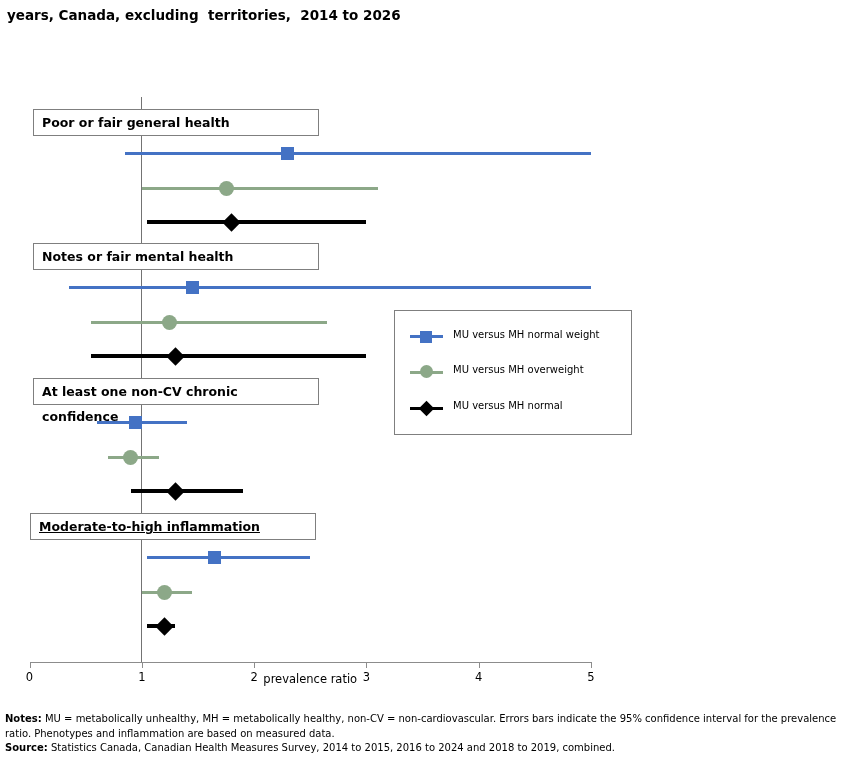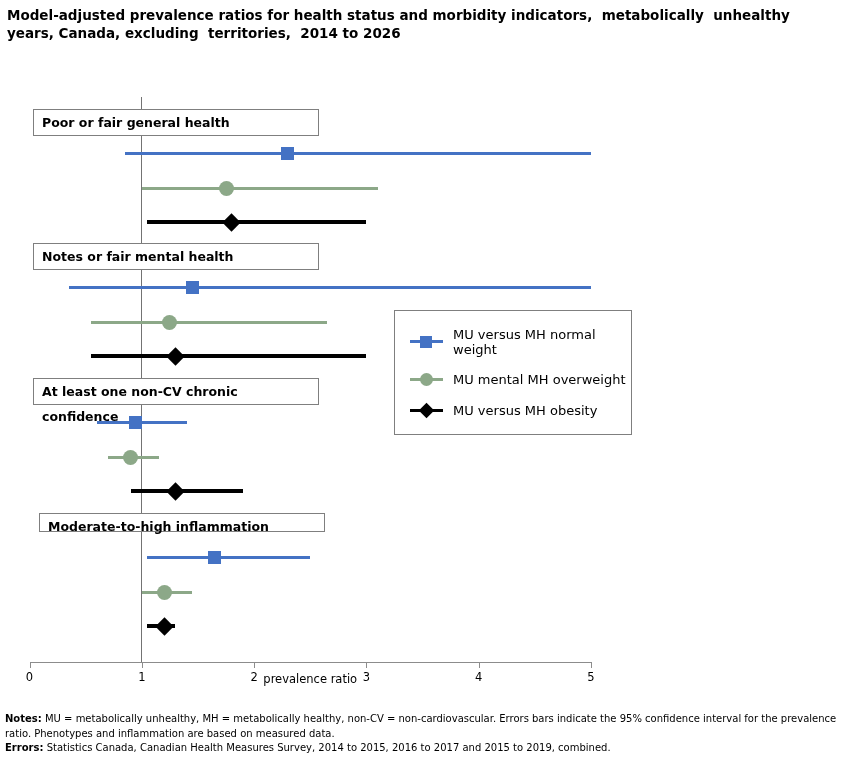--- a/index.html
+++ b/index.html
@@ -39,7 +39,6 @@
 
   <div class="header">
     <div id="title-lines">
-        <div class="title-line">Model-adjusted prevalence ratios for health status and morbidity indicators,  metabolically  unhealthy</div>
         <div class="title-line">years, Canada, excluding  territories,  2014 to 2026</div>
       </div>
   </div>

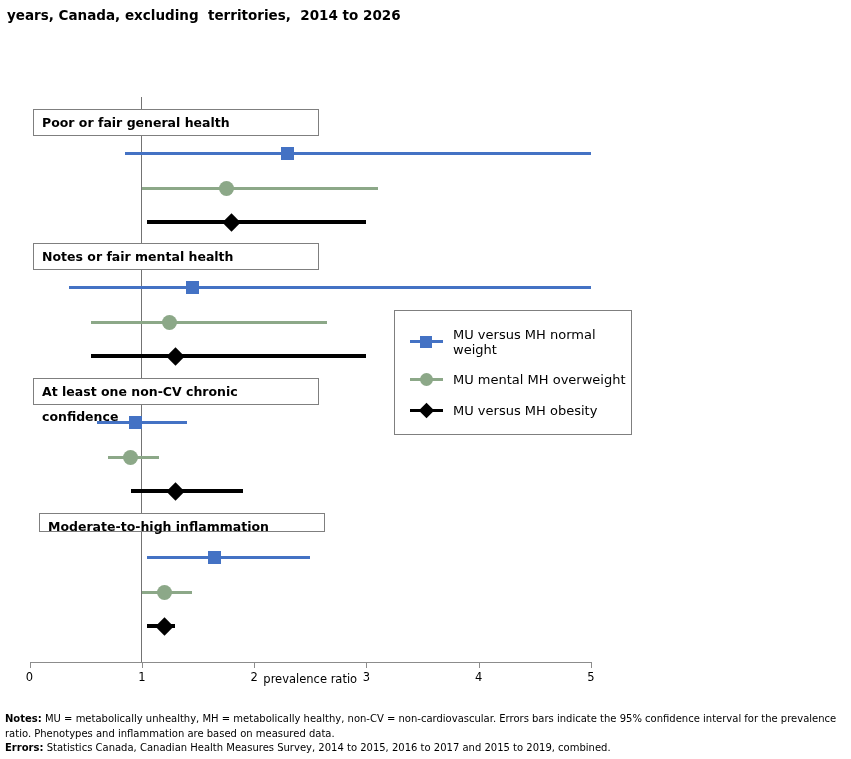--- a/index.html
+++ b/index.html
@@ -22,7 +22,7 @@
   .legend{position:absolute;left:394px;top:310px;width:238px;height:125px;border:1px solid #7F7F7F;
           background:#fff;box-sizing:border-box;display:flex;flex-direction:column;
           justify-content:space-around;padding:8px 0;z-index:5;}
-  .legend-entry{display:flex;align-items:center;padding-left:15px;font-size:13px;}
+  .legend-entry{display:flex;align-items:flex-start;padding-left:15px;font-size:10px;}
   .legend-sample{position:relative;width:33px;height:16px;margin-right:10px;flex:0 0 33px;}
   .legend-sample .sline{position:absolute;left:0;top:6.5px;width:33px;height:3px;}
   .legend-sample .smk{position:absolute;}

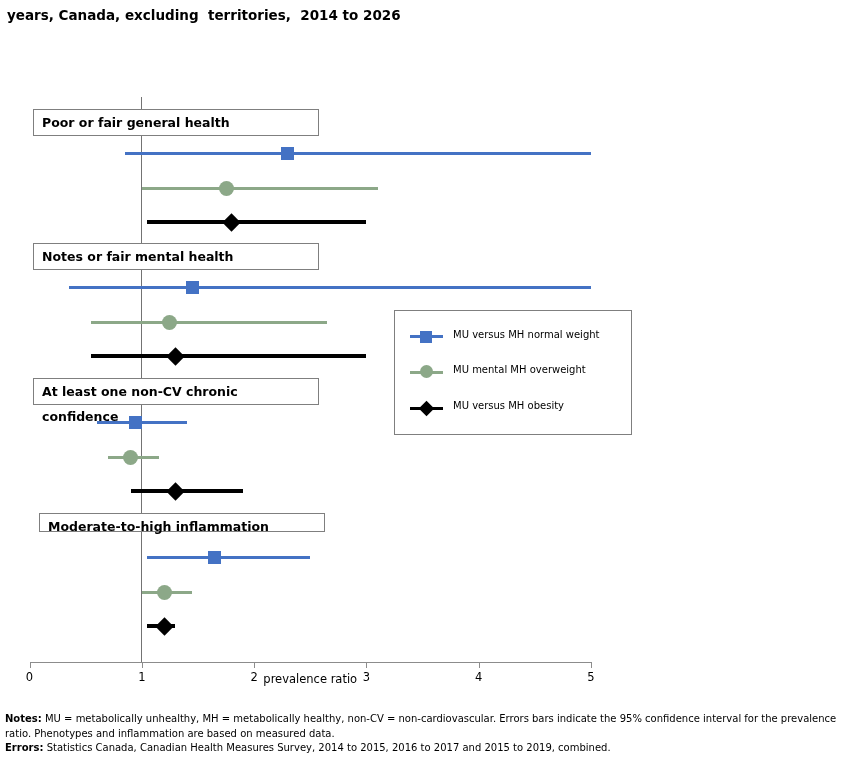--- a/index.html
+++ b/index.html
@@ -102,7 +102,7 @@
         <span class="sline" style="background:#8CA888"></span>
           <span class="smk ci" style="background:#8CA888"></span>
       </span>
-      <span>MU mental MH overweight</span>
+      <span>MU versus MH overweight</span>
     </div>
     <div class="legend-entry">
       <span class="legend-sample">

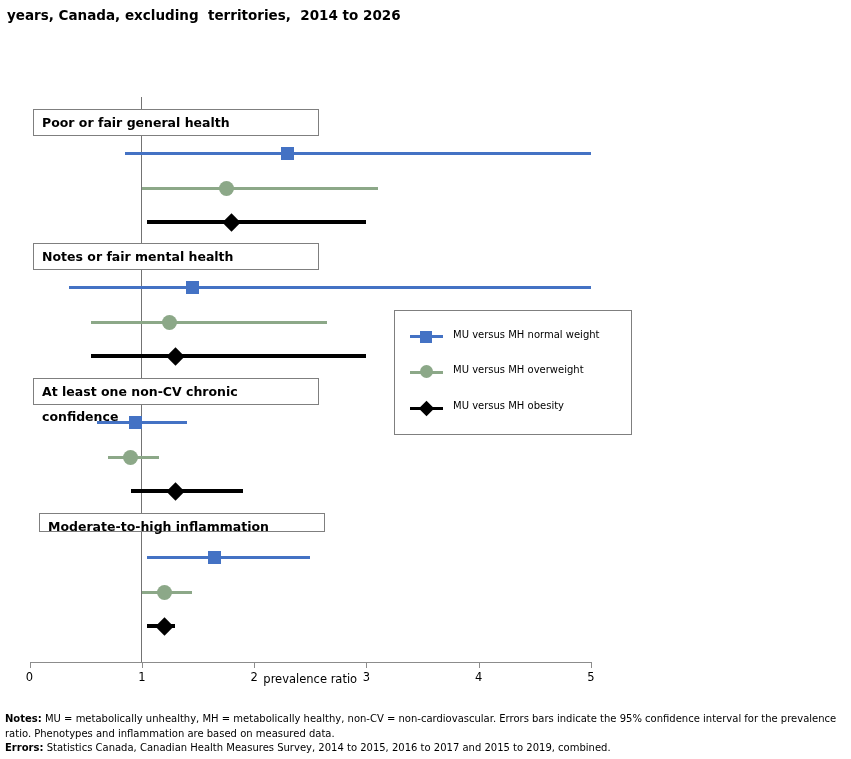--- a/index.html
+++ b/index.html
@@ -109,7 +109,7 @@
         <span class="sline" style="background:#000"></span>
           <span class="smk di" style="background:#000"></span>
       </span>
-      <span>MU versus MH obesity</span>
+      <span>MU versus MH normal</span>
     </div>
   </div>
 

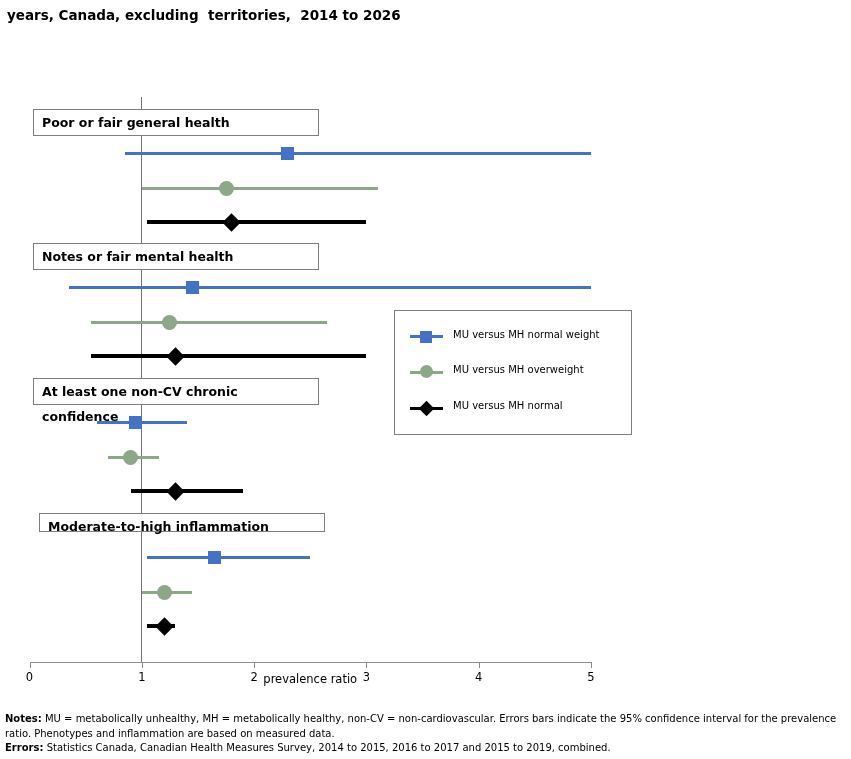--- a/index.html
+++ b/index.html
@@ -66,7 +66,7 @@
       <div class="mk circle" style="left: 123.07px; top: 449.5px; width: 15px; height: 15px; background: rgb(140, 168, 136);"></div>
       <div class="bar" style="left: 130.57px; top: 489px; width: 112.3px; height: 4px; background: rgb(0, 0, 0);"></div>
       <div class="mk diamond" style="left: 168.99px; top: 484.5px; width: 13px; height: 13px; background: rgb(0, 0, 0);"></div>
-      <div class="gbox" style="left: 39px; top: 513px; width: 286px; height: 19px;">Moderate-to-high inflammation</div>
+      <div class="gbox" style="left: 30px; top: 513px; width: 286px; height: 27px; text-decoration: underline;">Moderate-to-high inflammation</div>
       <div class="bar" style="left: 147.415px; top: 555.5px; width: 162.835px; height: 3px; background: rgb(68, 114, 196);"></div>
       <div class="mk square" style="left: 208.295px; top: 550.5px; width: 13px; height: 13px; background: rgb(68, 114, 196);"></div>
       <div class="bar" style="left: 141.8px; top: 590.5px; width: 50.535px; height: 3px; background: rgb(140, 168, 136);"></div>

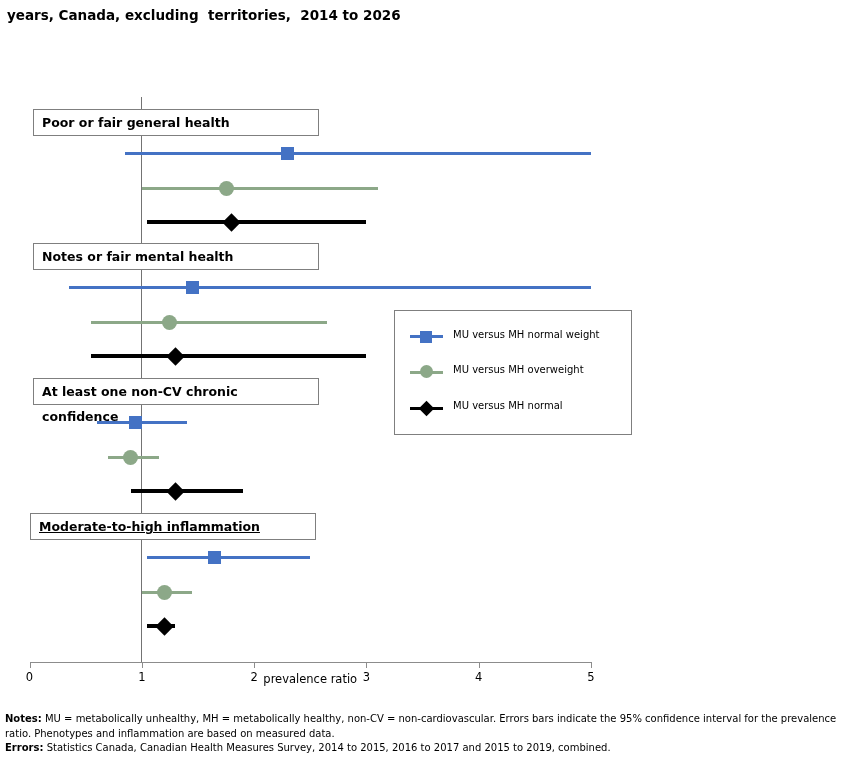--- a/index.html
+++ b/index.html
@@ -115,7 +115,7 @@
 
   <div class="notes">
     <p><b>Notes:</b><span> MU = metabolically unhealthy, MH = metabolically healthy, non-CV = non-cardiovascular. Errors bars indicate the 95% confidence interval for the prevalence ratio. Phenotypes and inflammation are based on measured data.</span></p>
-    <p><b>Errors:</b><span> Statistics Canada, Canadian Health Measures Survey, 2014 to 2015, 2016 to 2017 and 2015 to 2019, combined.</span></p>
+    <p><b>Source:</b><span> Statistics Canada, Canadian Health Measures Survey, 2014 to 2015, 2016 to 2017 and 2015 to 2019, combined.</span></p>
   </div>
 
 </div>

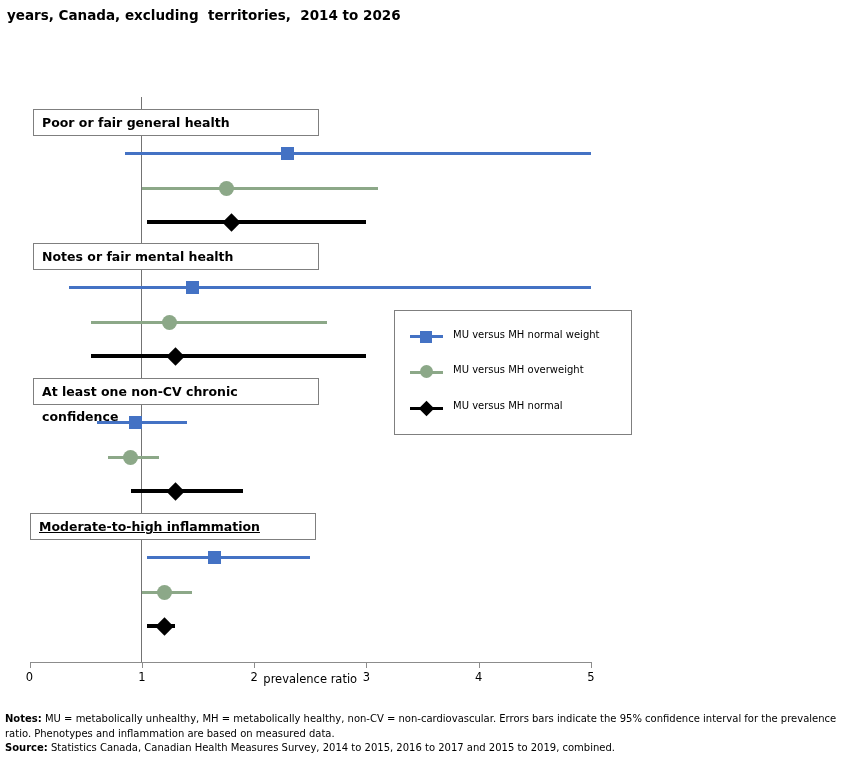--- a/index.html
+++ b/index.html
@@ -115,7 +115,7 @@
 
   <div class="notes">
     <p><b>Notes:</b><span> MU = metabolically unhealthy, MH = metabolically healthy, non-CV = non-cardiovascular. Errors bars indicate the 95% confidence interval for the prevalence ratio. Phenotypes and inflammation are based on measured data.</span></p>
-    <p><b>Source:</b><span> Statistics Canada, Canadian Health Measures Survey, 2014 to 2015, 2016 to 2017 and 2015 to 2019, combined.</span></p>
+    <p><b>Source:</b><span> Statistics Canada, Canadian Health Measures Survey, 2014 to 2015, 2016 to 2024 and 2018 to 2019, combined.</span></p>
   </div>
 
 </div>

